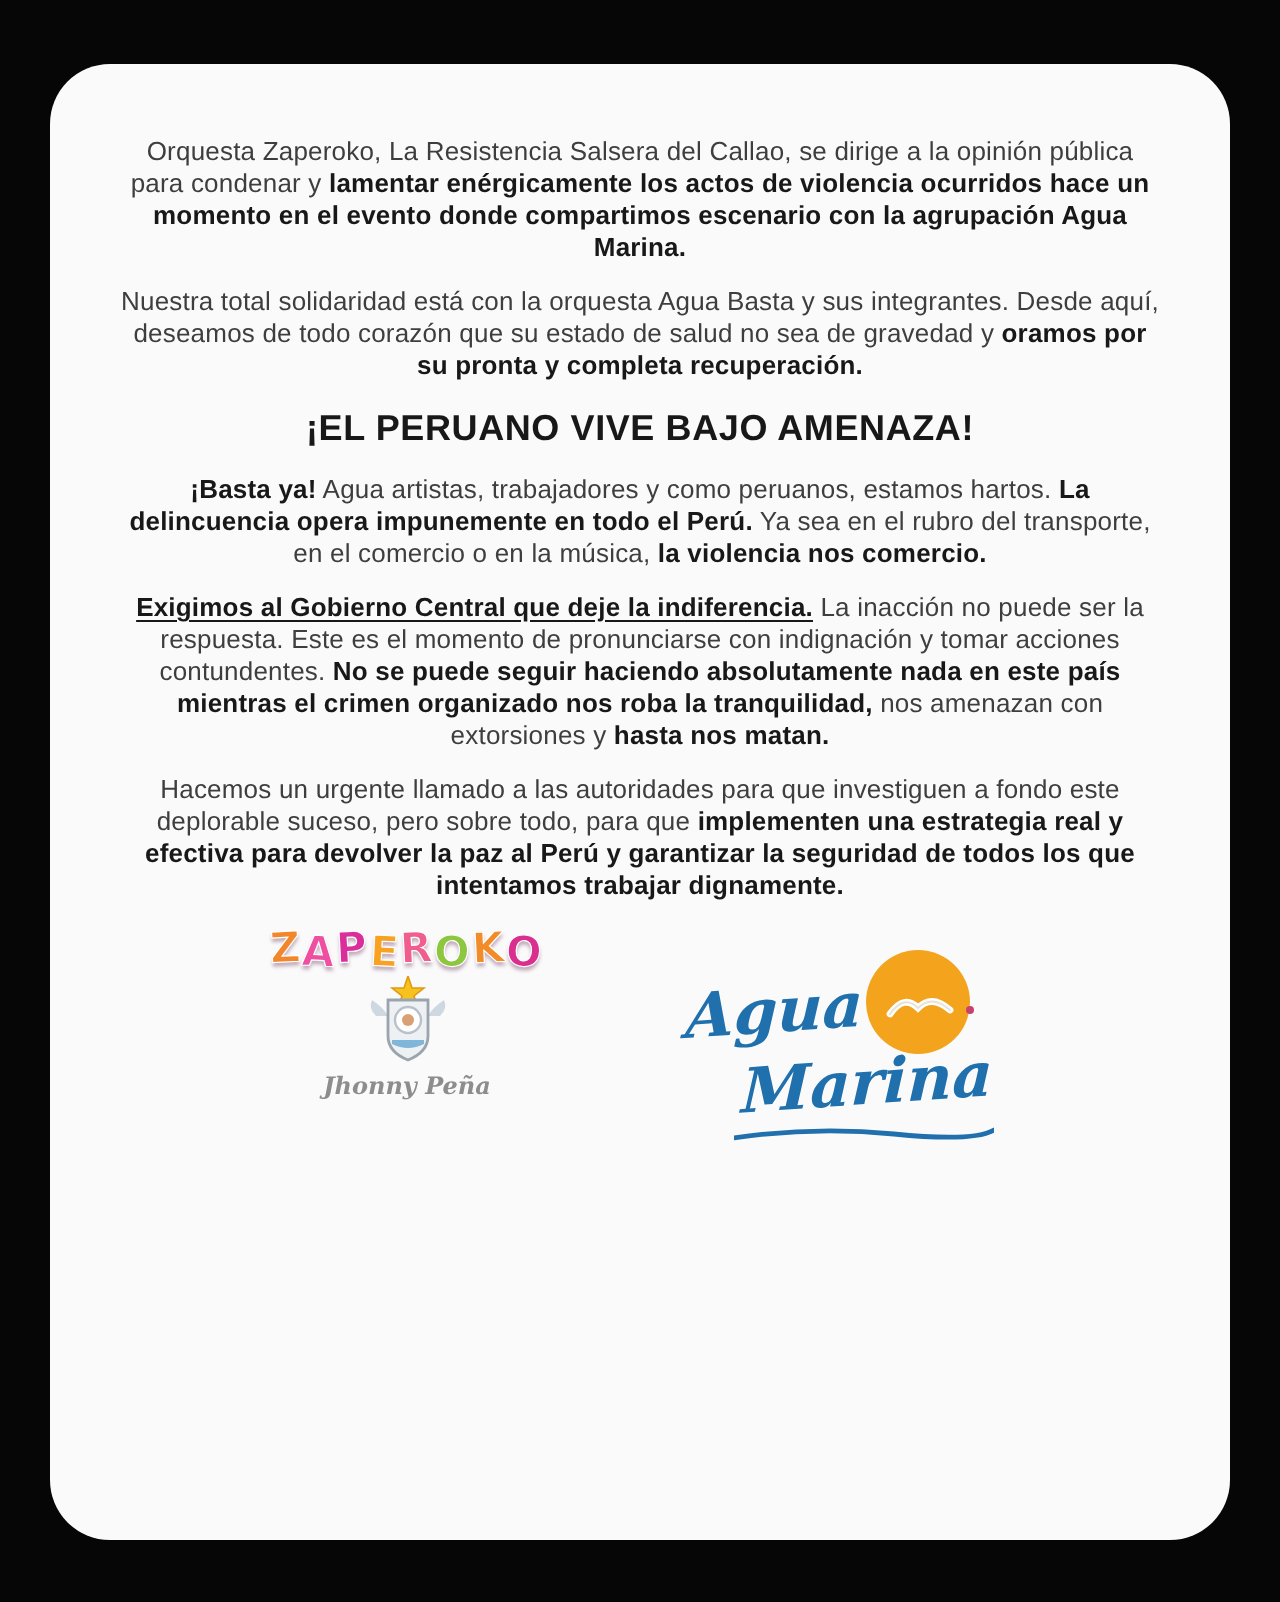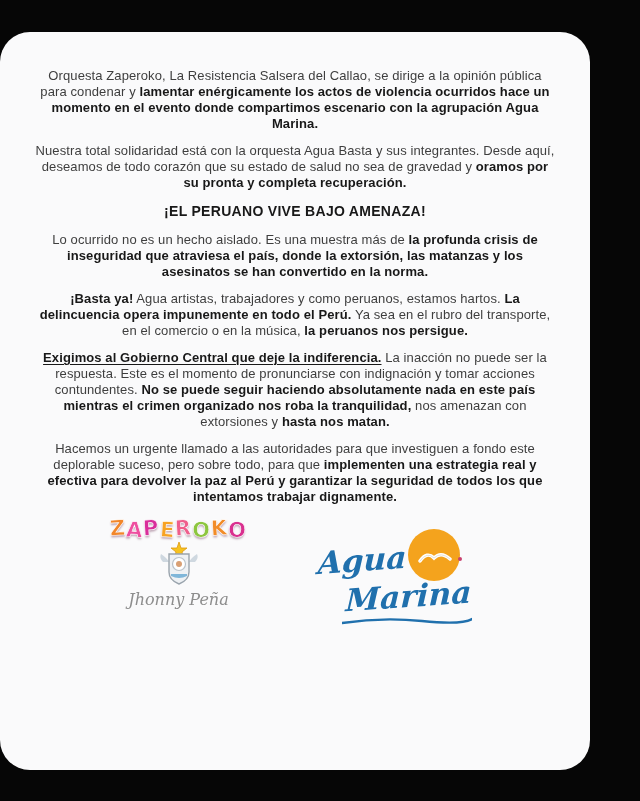--- a/index.html
+++ b/index.html
@@ -11,7 +11,7 @@
   }
   .stage {
     width: 640px; height: 581px;
-    display: flex; align-items: flex-start; justify-content: flex-start;
+    display: flex; align-items: flex-start; justify-content: center;
   }
   .card {
     box-sizing: border-box;

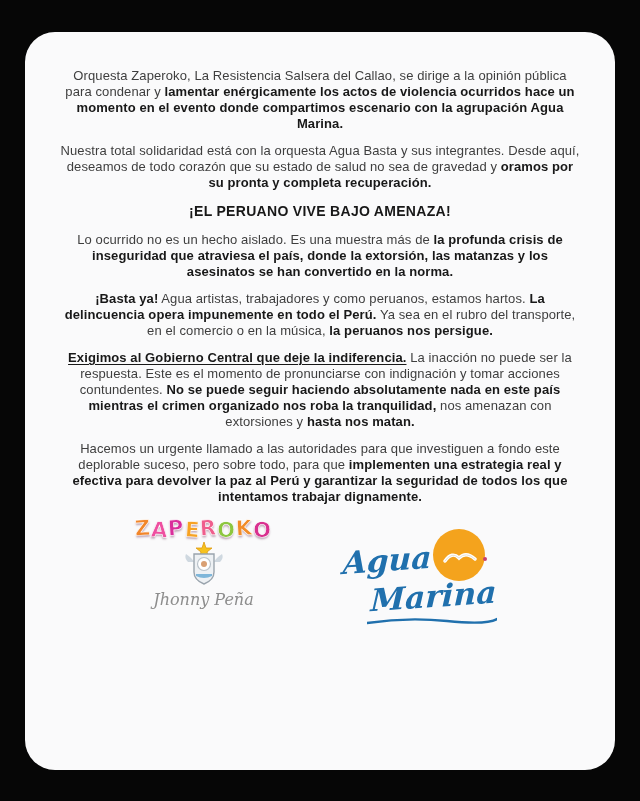--- a/index.html
+++ b/index.html
@@ -34,7 +34,7 @@
   .para { margin: 0 0 11px 0; }
   .para.heading {
     margin: 12px 0 12px 0;
-    font-size: 14px;
+    font-size: 18px;
     font-weight: bold;
     color: #141414;
     letter-spacing: 0.3px;

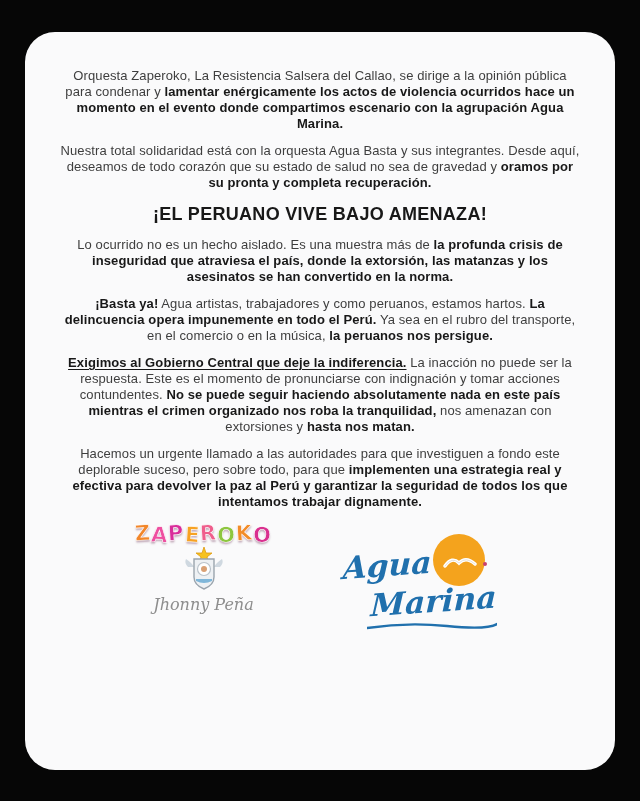--- a/index.html
+++ b/index.html
@@ -133,7 +133,6 @@
         <p class="para"><span>Orquesta Zaperoko, La Resistencia Salsera del Callao, se dirige a la opinión pública para condenar y </span><span class="b">lamentar enérgicamente los actos de violencia ocurridos hace un momento en el evento donde compartimos escenario con la agrupación Agua Marina.</span></p>
         <p class="para"><span>Nuestra total solidaridad está con la orquesta Agua Basta y sus integrantes. Desde aquí, deseamos de todo corazón que su estado de salud no sea de gravedad y </span><span class="b">oramos por su pronta y completa recuperación.</span></p>
         <p class="para heading"><span class="b">¡EL PERUANO VIVE BAJO AMENAZA!</span></p>
-        <p class="para"><span>Lo ocurrido no es un hecho aislado. Es una muestra más de </span><span class="b">la profunda crisis de inseguridad que atraviesa el país, donde la extorsión, las matanzas y los asesinatos se han convertido en la norma.</span></p>
         <p class="para"><span class="b">¡Basta ya!</span><span> Agua artistas, trabajadores y como peruanos, estamos hartos. </span><span class="b">La delincuencia opera impunemente en todo el Perú.</span><span> Ya sea en el rubro del transporte, en el comercio o en la música, </span><span class="b">la peruanos nos persigue.</span></p>
         <p class="para"><span class="b u">Exigimos al Gobierno Central que deje la indiferencia.</span><span> La inacción no puede ser la respuesta. Este es el momento de pronunciarse con indignación y tomar acciones contundentes. </span><span class="b">No se puede seguir haciendo absolutamente nada en este país mientras el crimen organizado nos roba la tranquilidad,</span><span> nos amenazan con extorsiones y </span><span class="b">hasta nos matan.</span></p>
         <p class="para"><span>Hacemos un urgente llamado a las autoridades para que investiguen a fondo este deplorable suceso, pero sobre todo, para que </span><span class="b">implementen una estrategia real y efectiva para devolver la paz al Perú y garantizar la seguridad de todos los que intentamos trabajar dignamente.</span></p>

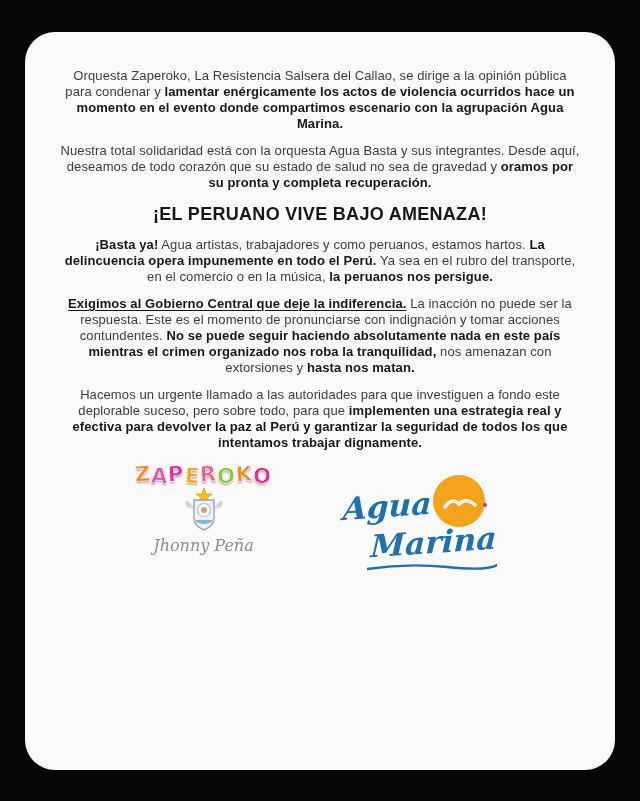--- a/index.html
+++ b/index.html
@@ -133,7 +133,7 @@
         <p class="para"><span>Orquesta Zaperoko, La Resistencia Salsera del Callao, se dirige a la opinión pública para condenar y </span><span class="b">lamentar enérgicamente los actos de violencia ocurridos hace un momento en el evento donde compartimos escenario con la agrupación Agua Marina.</span></p>
         <p class="para"><span>Nuestra total solidaridad está con la orquesta Agua Basta y sus integrantes. Desde aquí, deseamos de todo corazón que su estado de salud no sea de gravedad y </span><span class="b">oramos por su pronta y completa recuperación.</span></p>
         <p class="para heading"><span class="b">¡EL PERUANO VIVE BAJO AMENAZA!</span></p>
-        <p class="para"><span class="b">¡Basta ya!</span><span> Agua artistas, trabajadores y como peruanos, estamos hartos. </span><span class="b">La delincuencia opera impunemente en todo el Perú.</span><span> Ya sea en el rubro del transporte, en el comercio o en la música, </span><span class="b">la peruanos nos persigue.</span></p>
+        <p class="para"><span class="b">¡Basta ya!</span><span> Agua artistas, trabajadores y como peruanos, estamos hartos. </span><span class="b">La delincuencia opera impunemente en todo el Perú.</span><span> Ya sea en el rubro del transporte, en el comercio o en la música, </span><span class="b">la violencia nos comercio.</span></p>
         <p class="para"><span class="b u">Exigimos al Gobierno Central que deje la indiferencia.</span><span> La inacción no puede ser la respuesta. Este es el momento de pronunciarse con indignación y tomar acciones contundentes. </span><span class="b">No se puede seguir haciendo absolutamente nada en este país mientras el crimen organizado nos roba la tranquilidad,</span><span> nos amenazan con extorsiones y </span><span class="b">hasta nos matan.</span></p>
         <p class="para"><span>Hacemos un urgente llamado a las autoridades para que investiguen a fondo este deplorable suceso, pero sobre todo, para que </span><span class="b">implementen una estrategia real y efectiva para devolver la paz al Perú y garantizar la seguridad de todos los que intentamos trabajar dignamente.</span></p>
       </div>

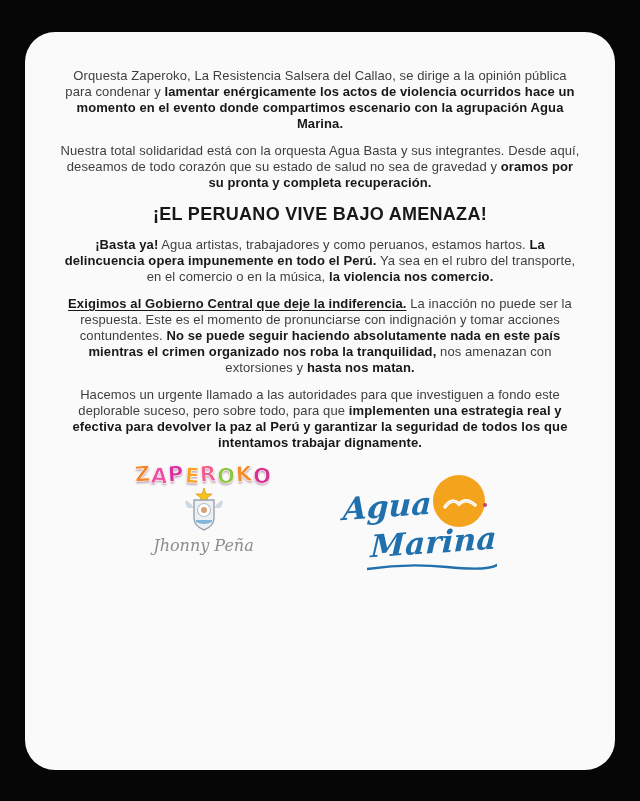--- a/index.html
+++ b/index.html
@@ -84,8 +84,9 @@
     margin-top: 2px;
     font-family: "DejaVu Serif", serif;
     font-style: italic;
-    font-size: 16px;
+    font-size: 12px;
     color: var(--sig-color, #8d8d8d);
+    font-weight: bold;
   }
 
   

